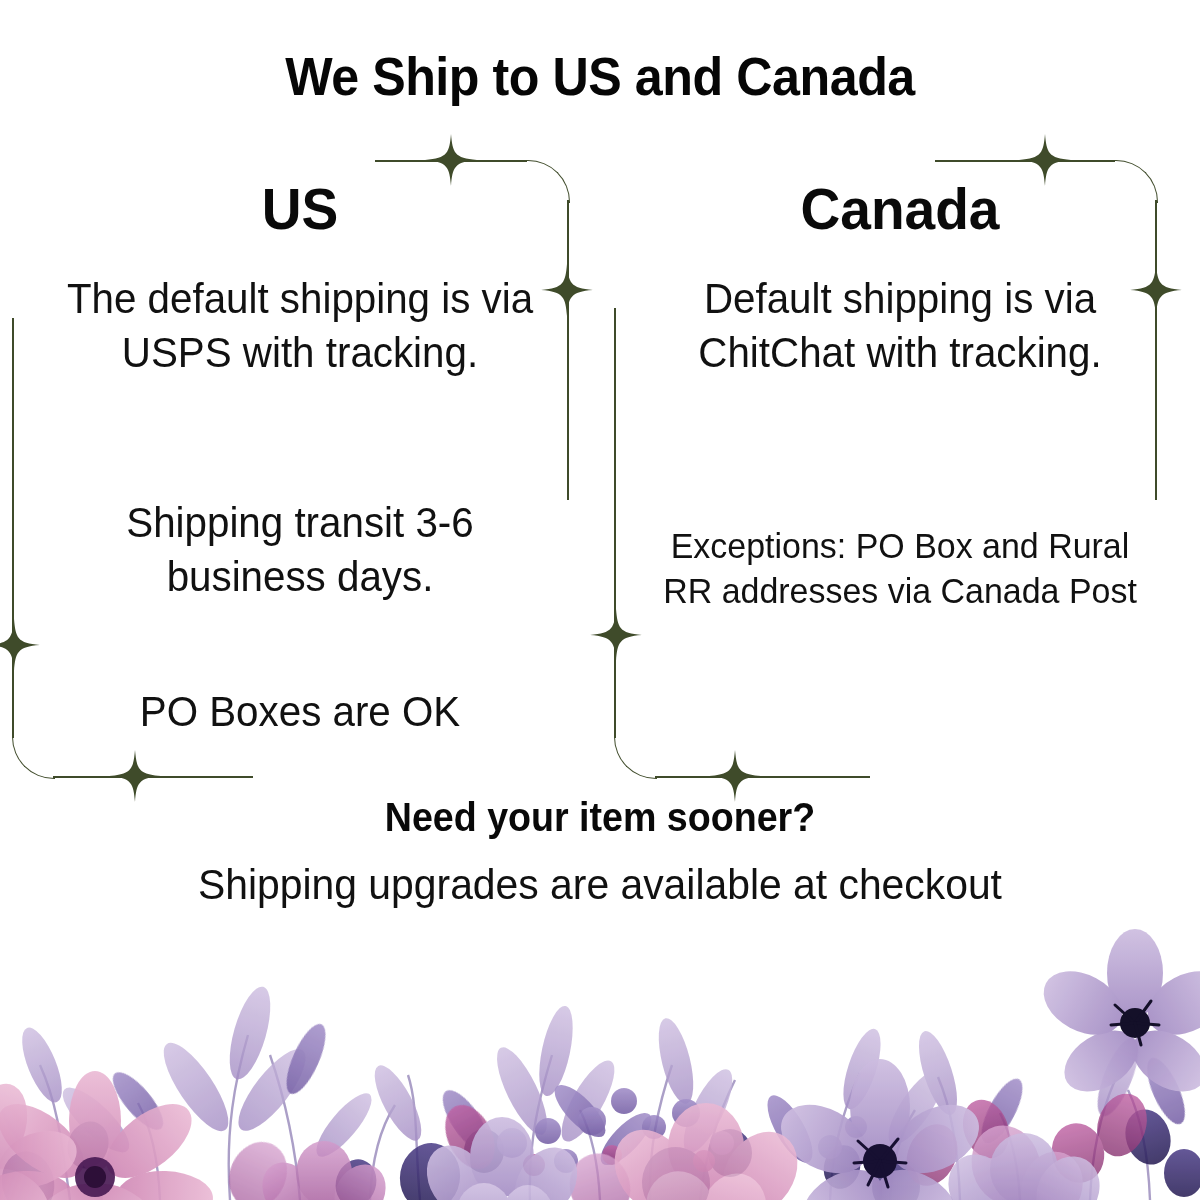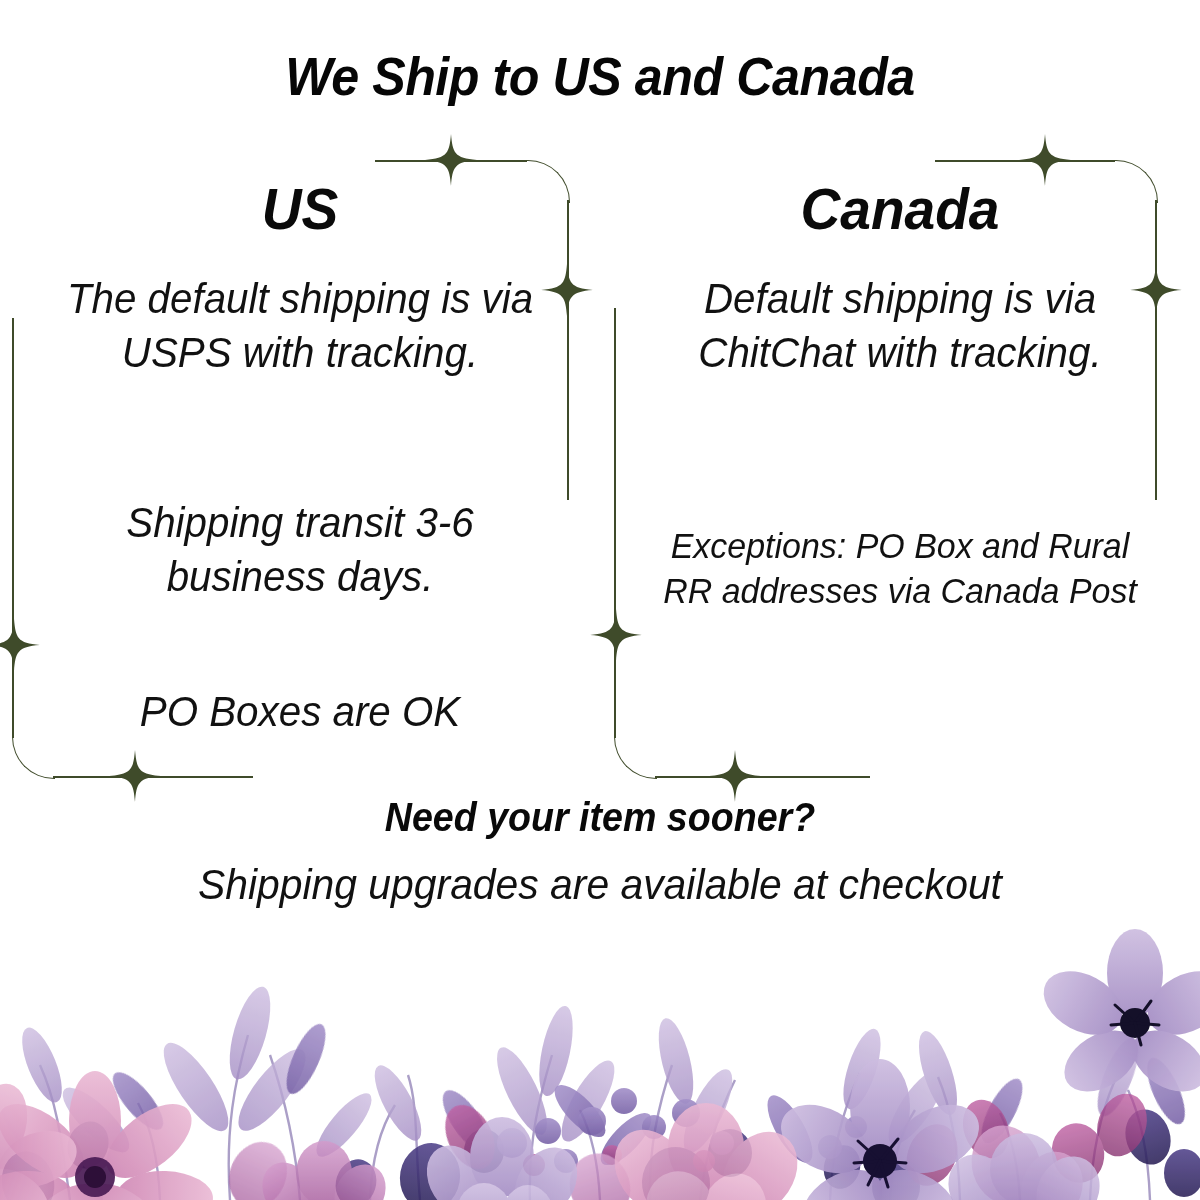--- a/index.html
+++ b/index.html
@@ -9,7 +9,7 @@
     font-family:"Liberation Sans","DejaVu Sans",sans-serif;
     overflow:hidden;position:relative;
   }
-  .page{position:absolute;inset:0;font-style:italic;}
+  .page{position:absolute;inset:0;}
 
   
   .title{

